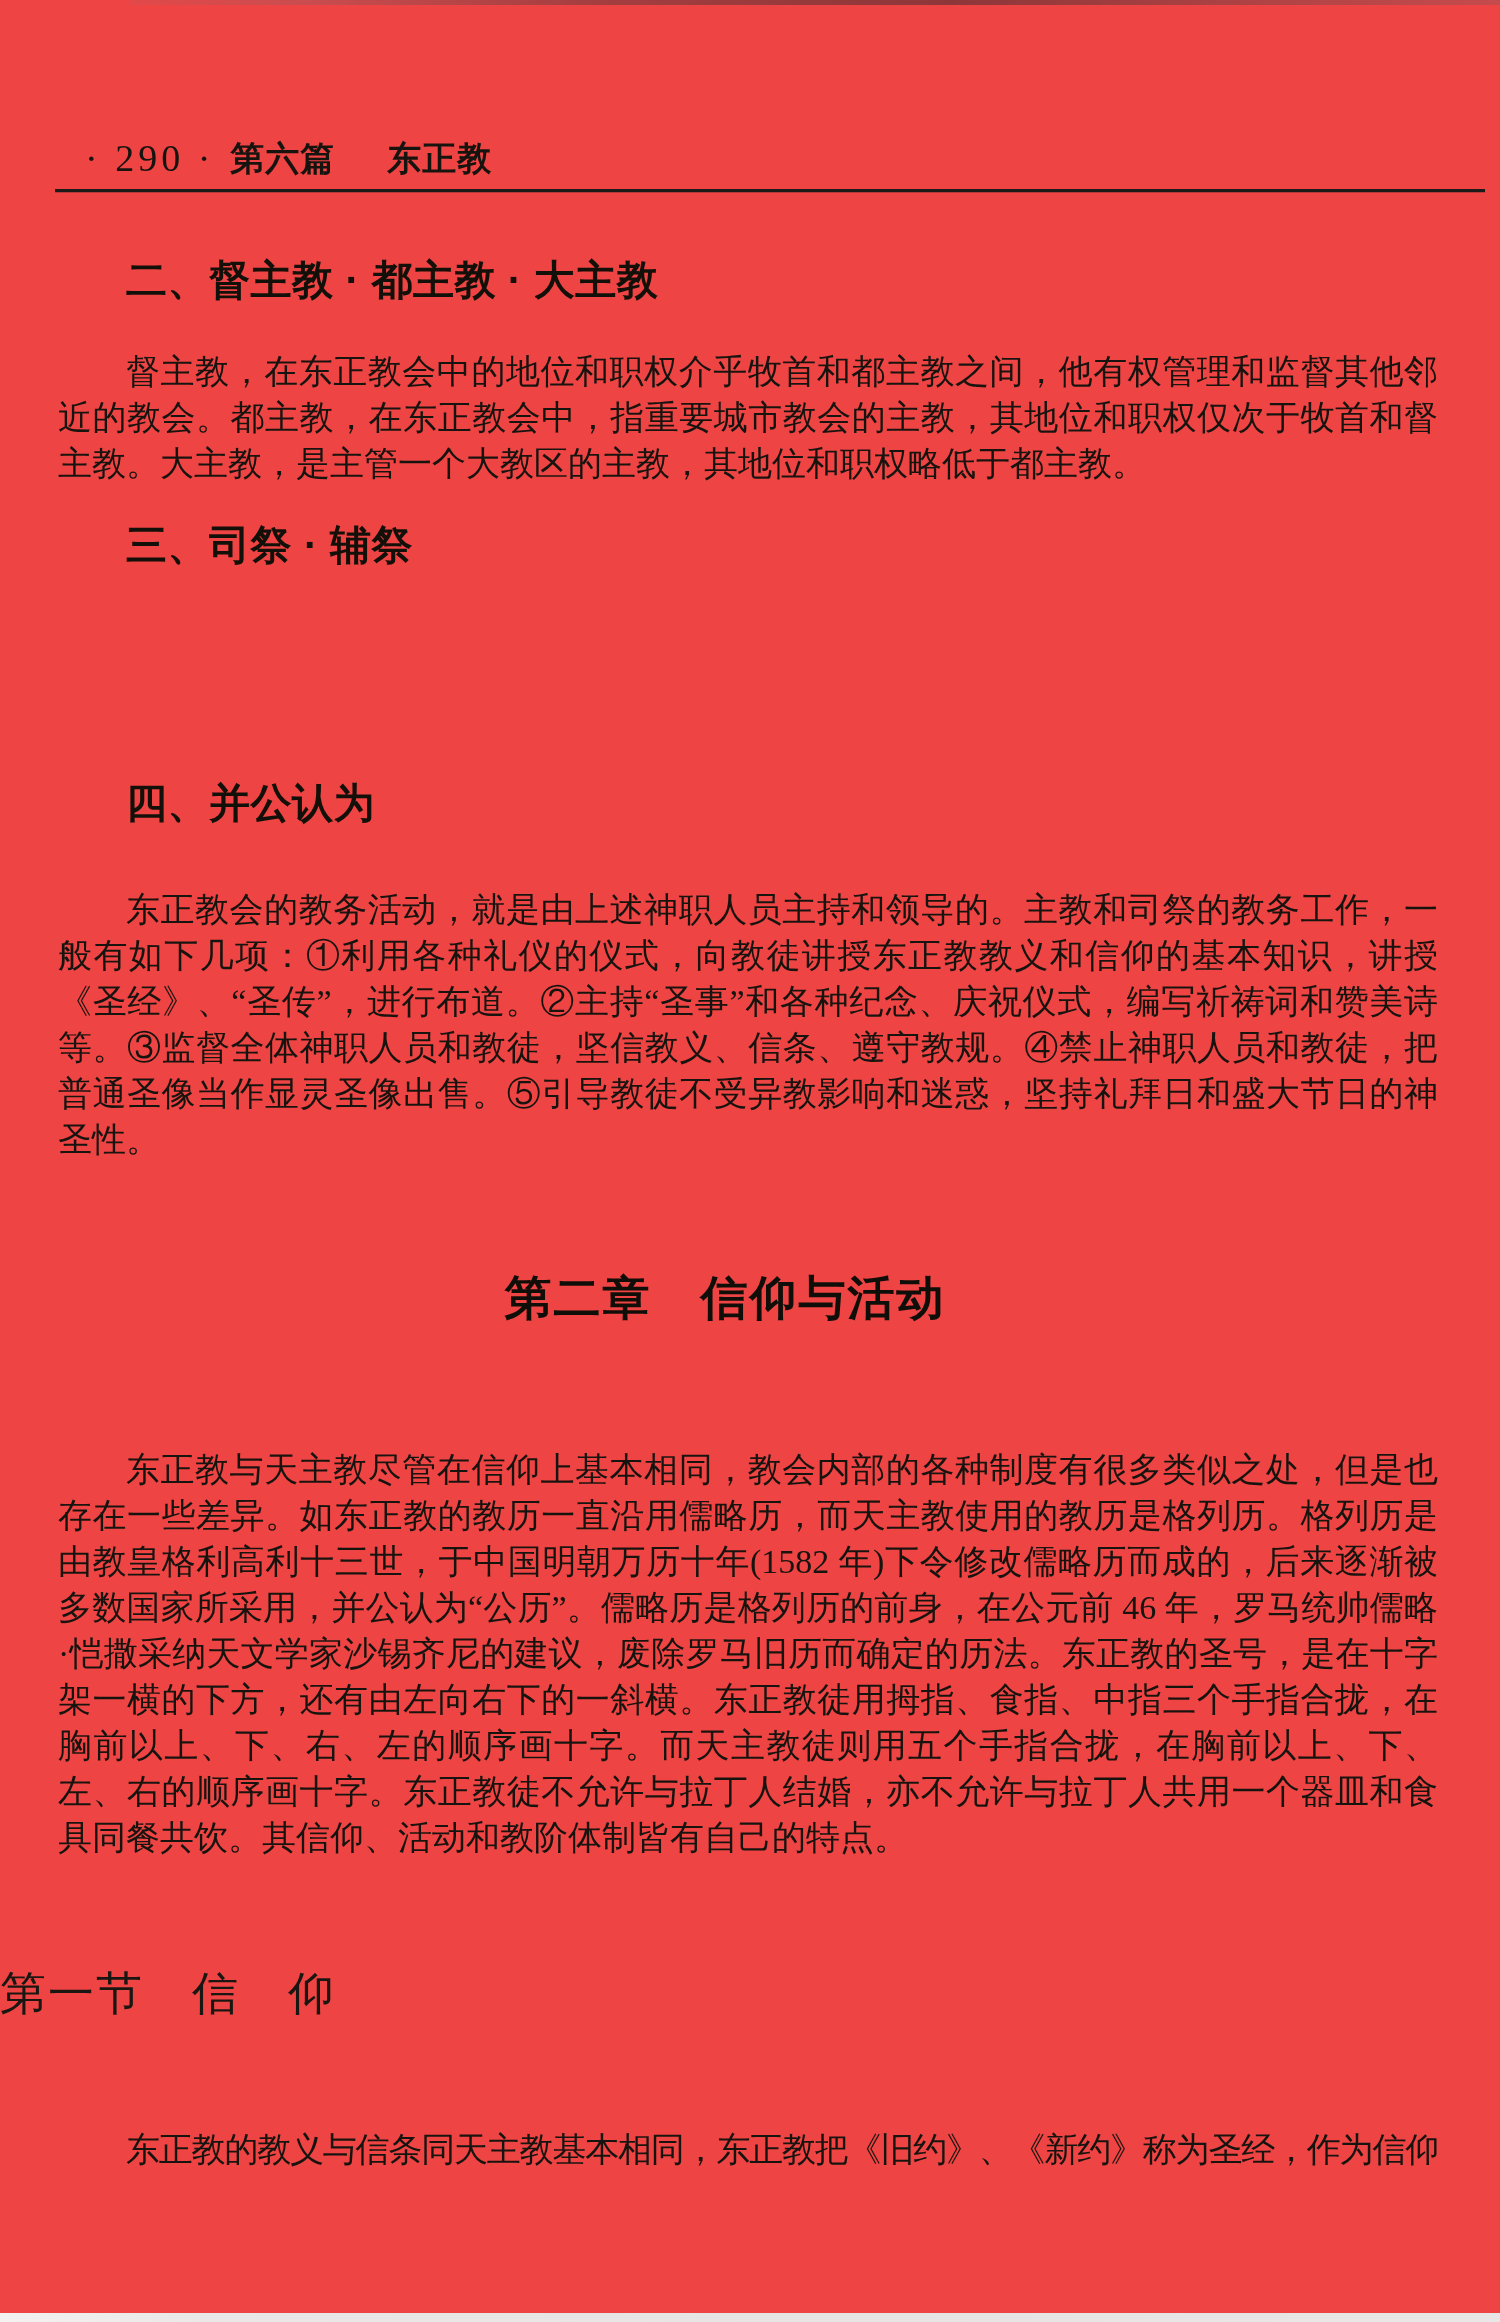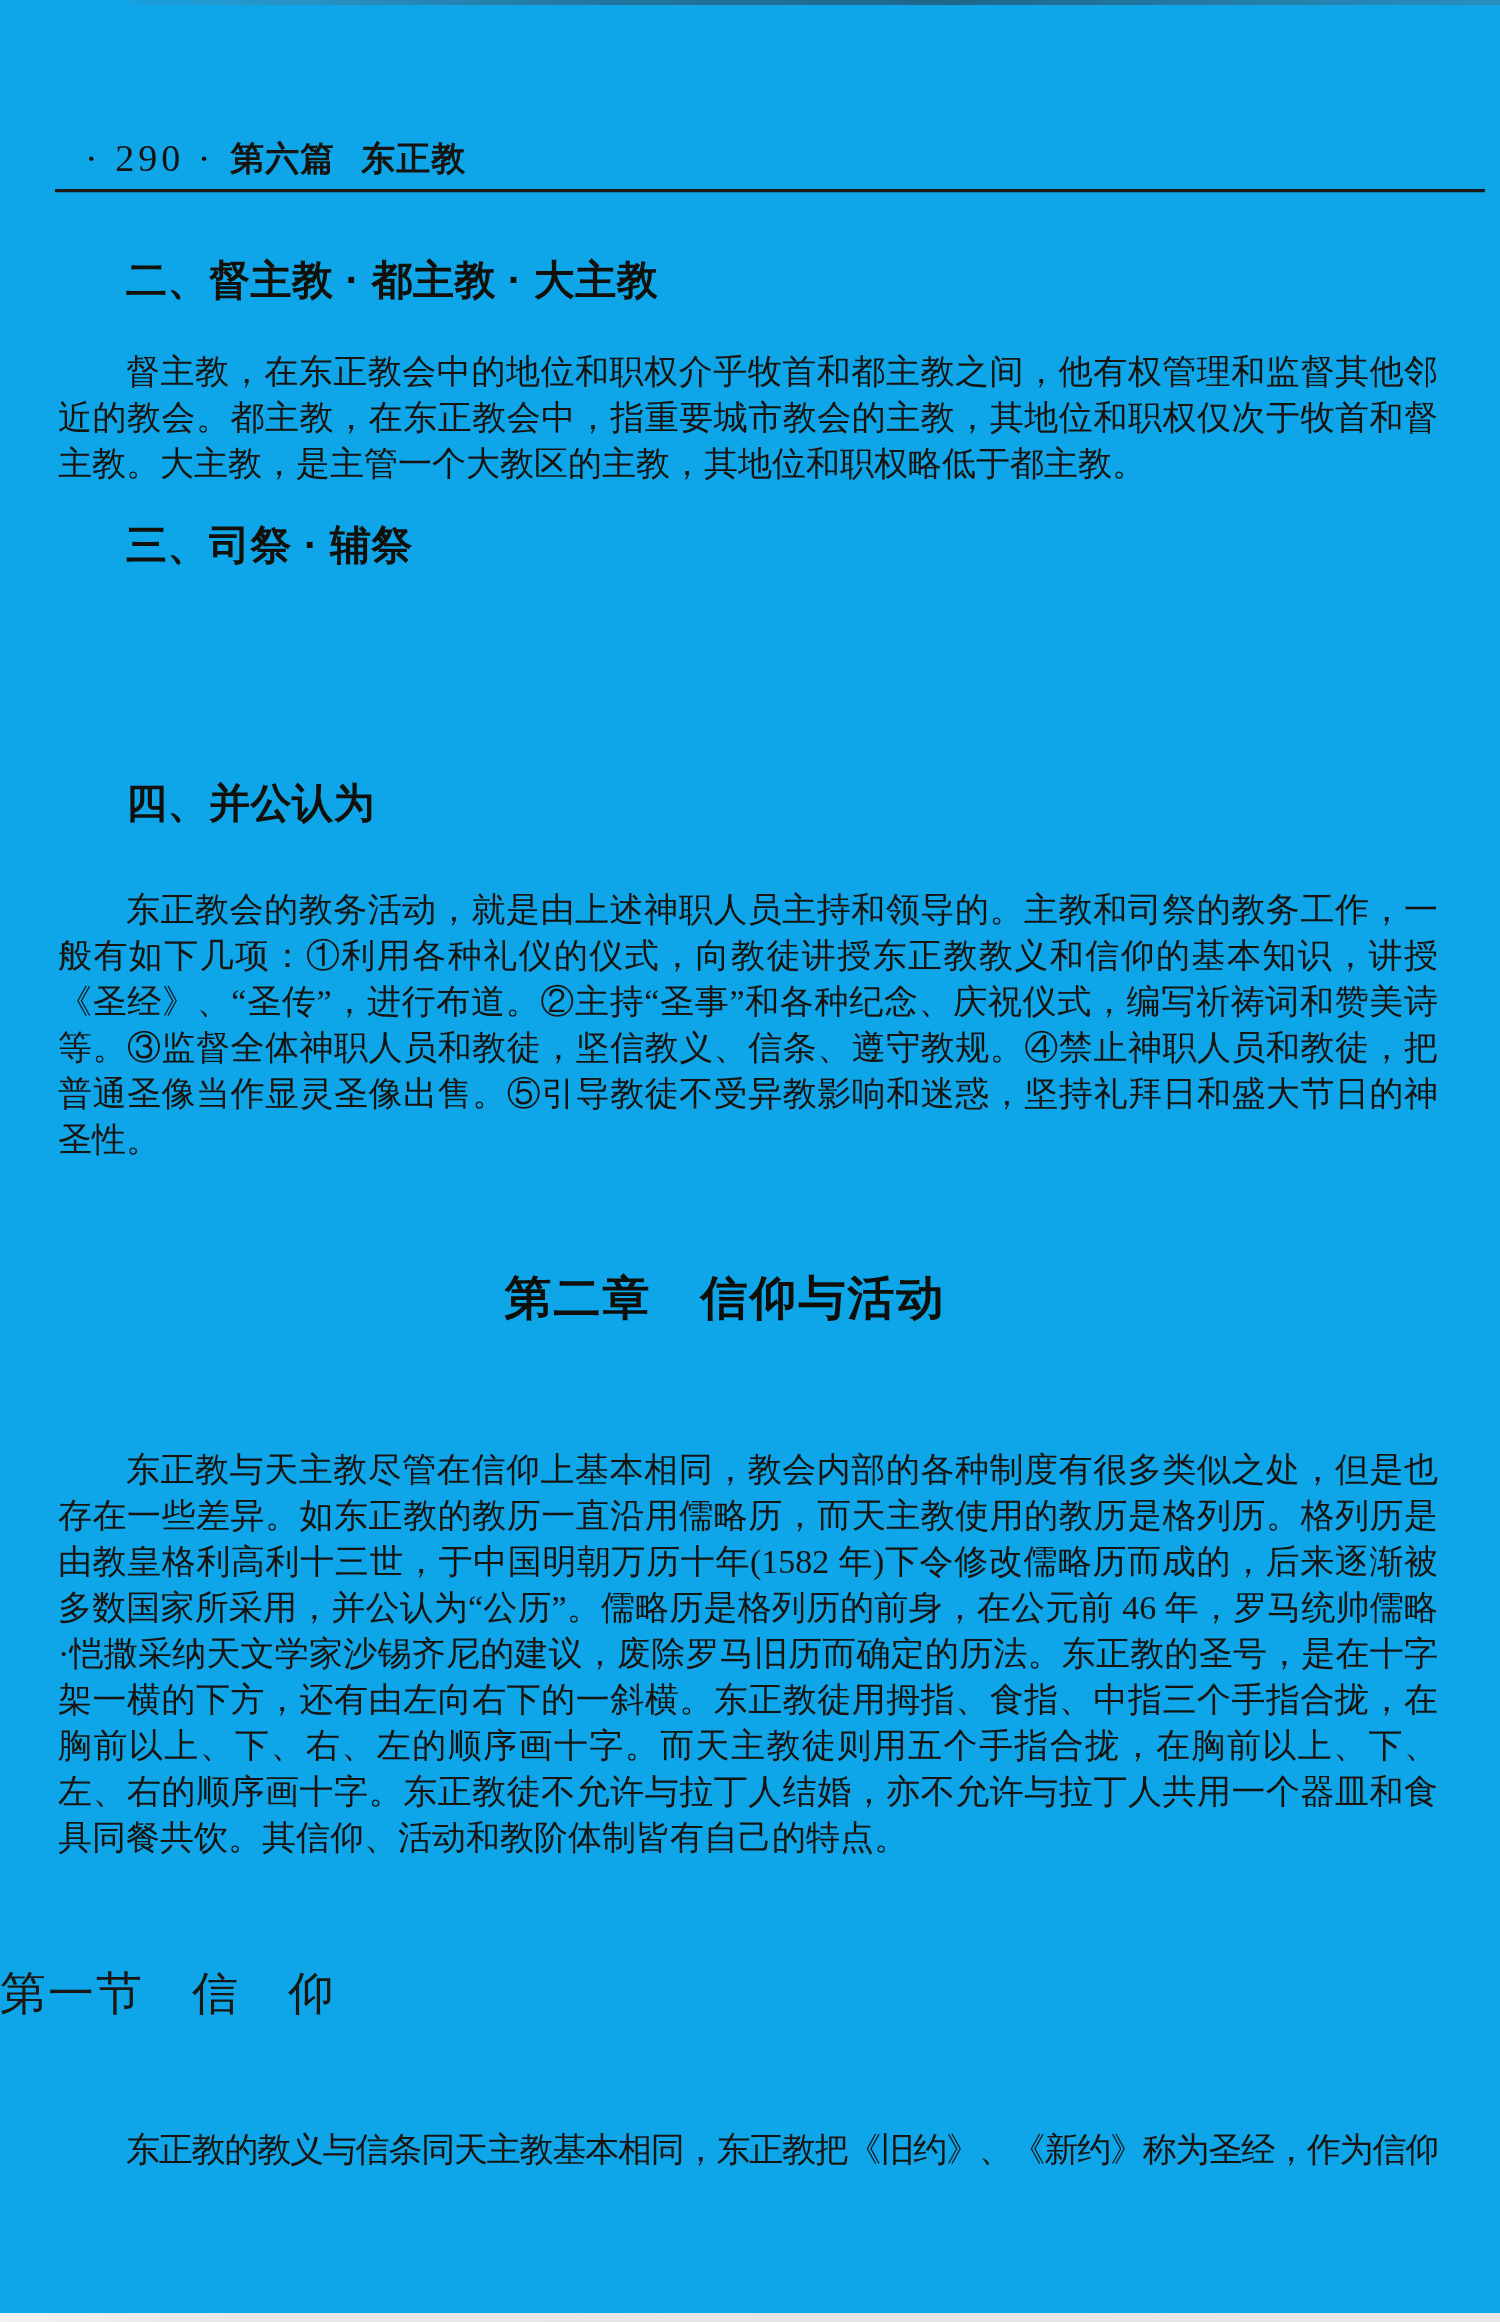--- a/index.html
+++ b/index.html
@@ -7,7 +7,7 @@
     position:relative;
     width:1500px; height:2322px;
     margin:0 auto;
-    background:#0ea5e9;
+    background:#ef4444;
     color:#17140f;
     font-family:"Liberation Serif","DejaVu Serif",serif;
     overflow:hidden;

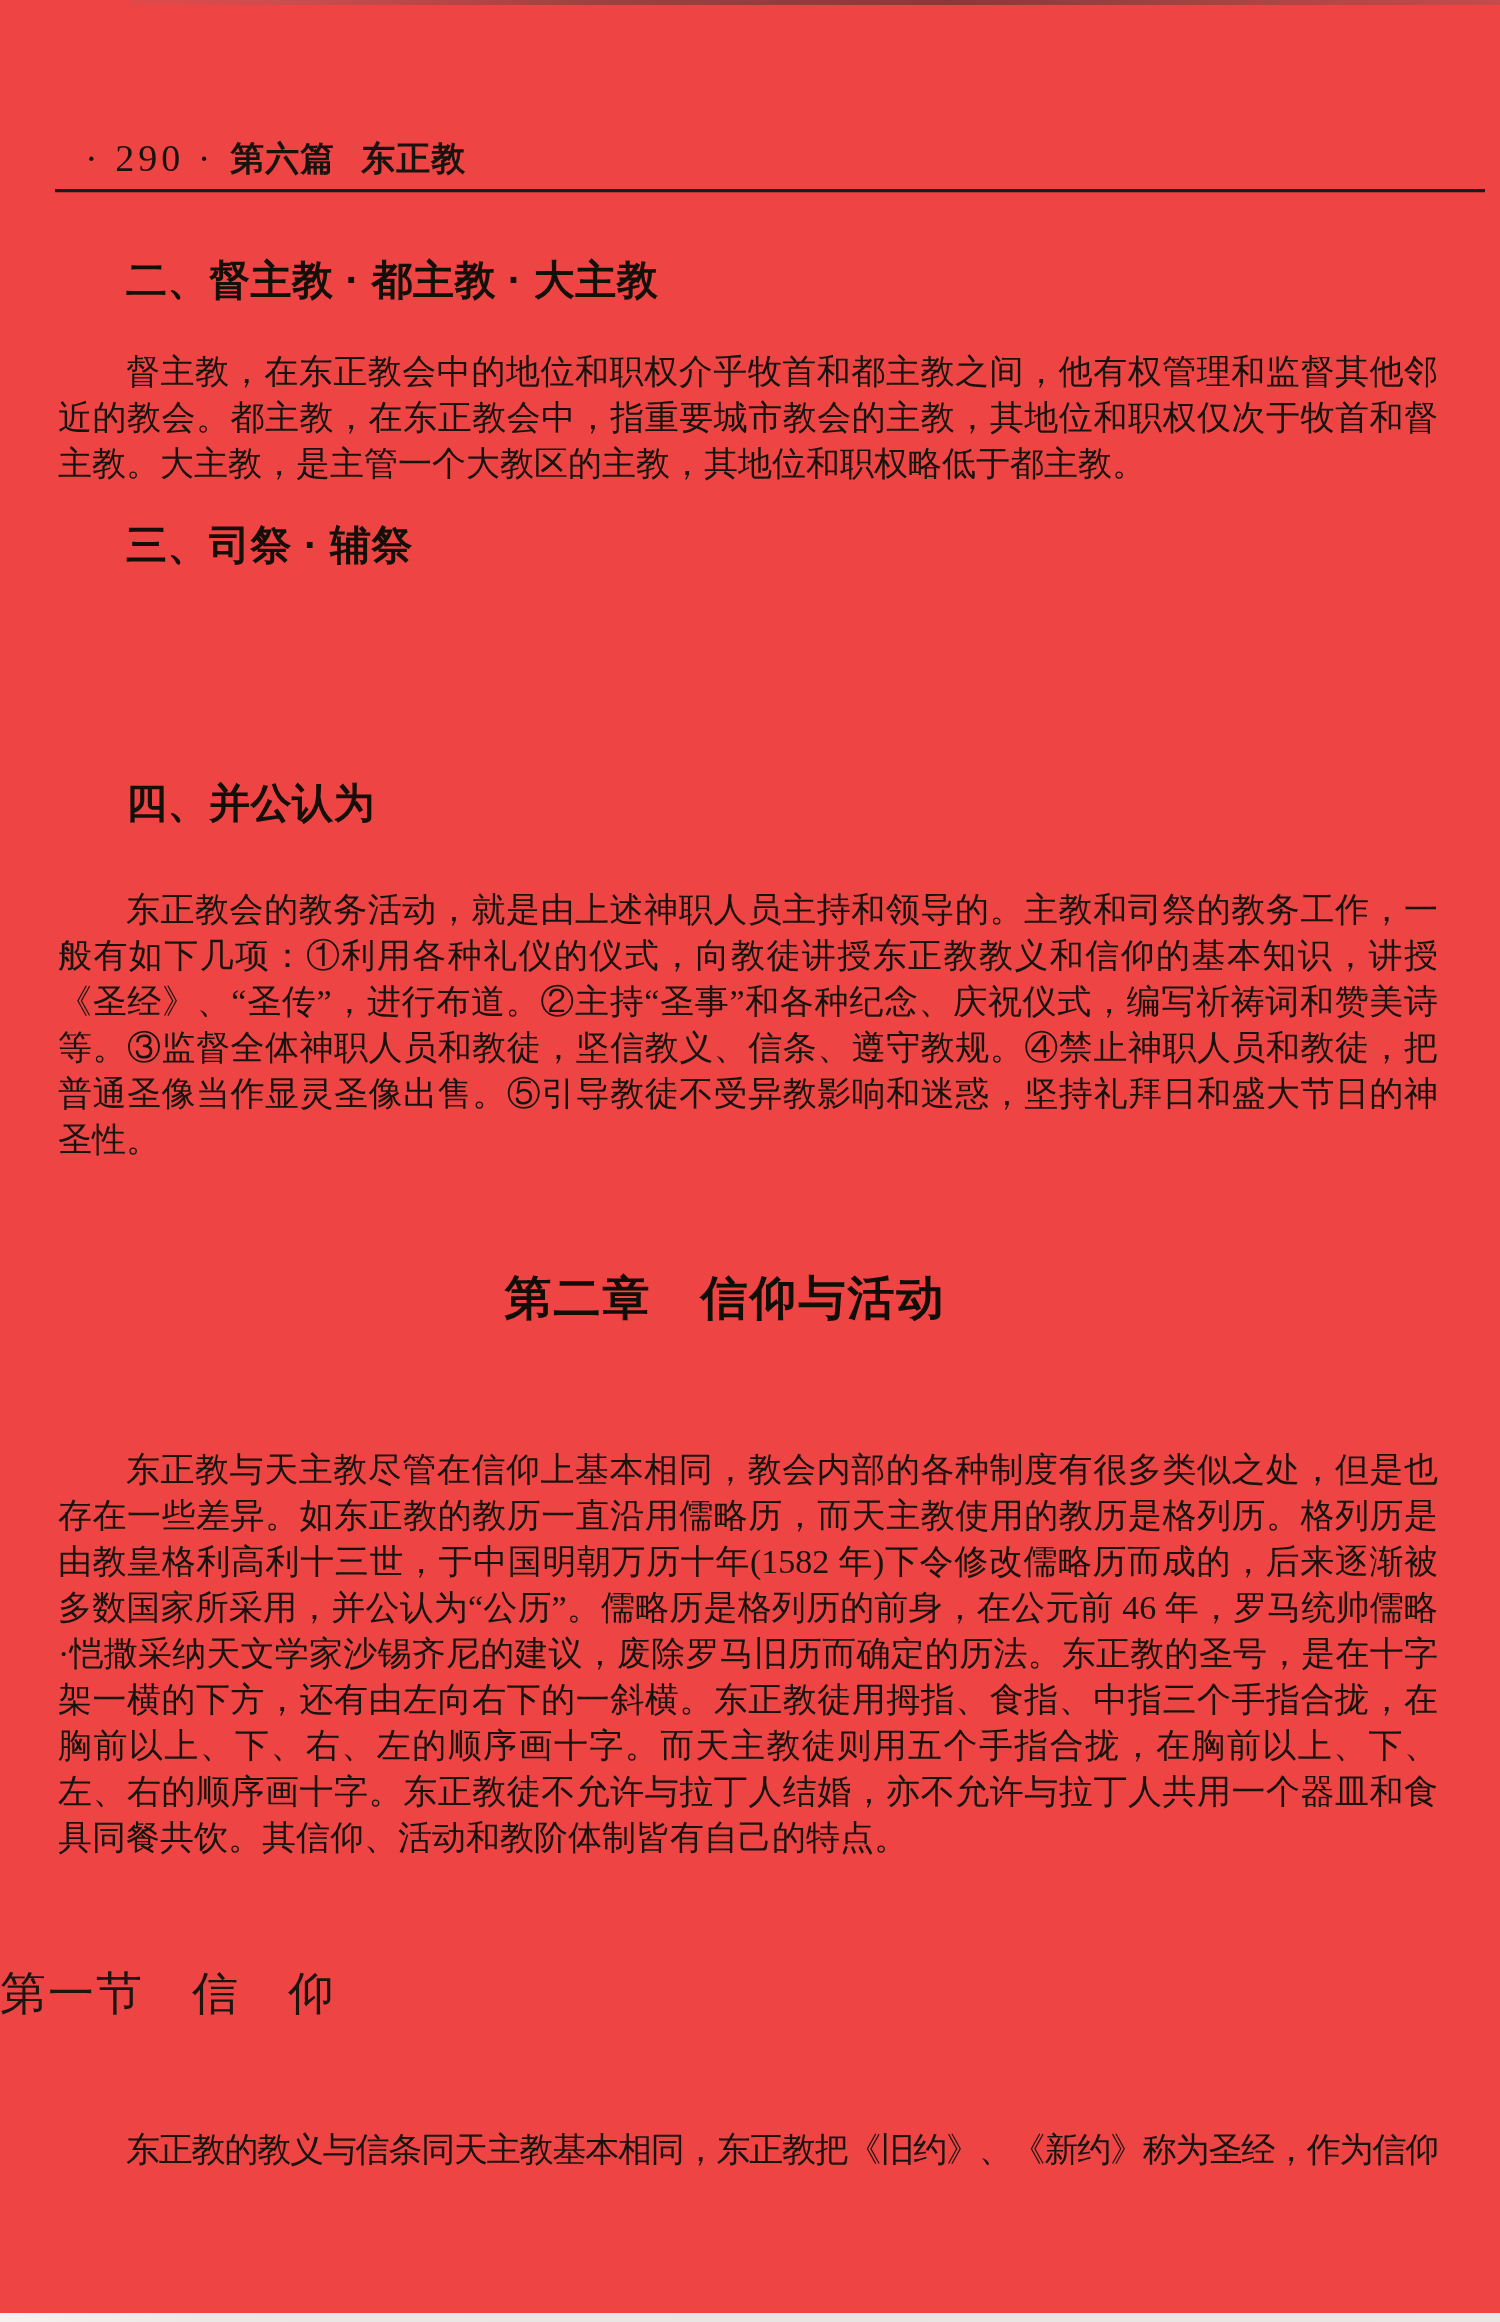--- a/index.html
+++ b/index.html
@@ -41,7 +41,7 @@
     letter-spacing:1px;
   }
   .part-label { margin-left:16px; }
-  .part-title { margin-left:26px; }
+  .part-title { margin-left:52px; }
   .header-rule {
     position:absolute; top:189px; left:55px; width:1430px; height:3px;
     background:#1d1b1a;

